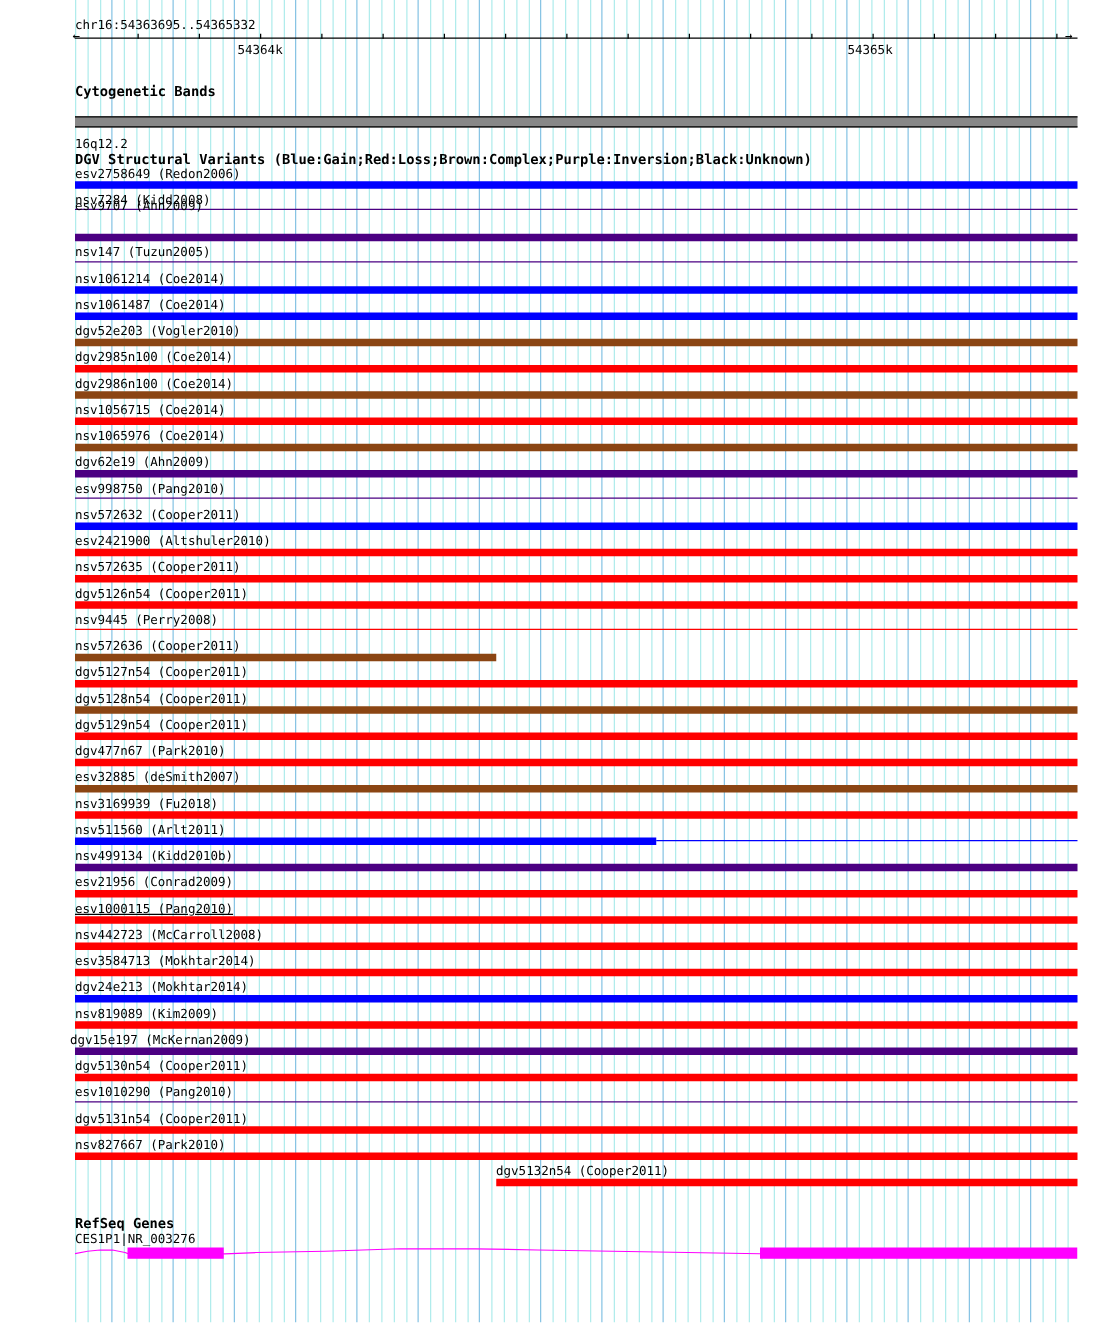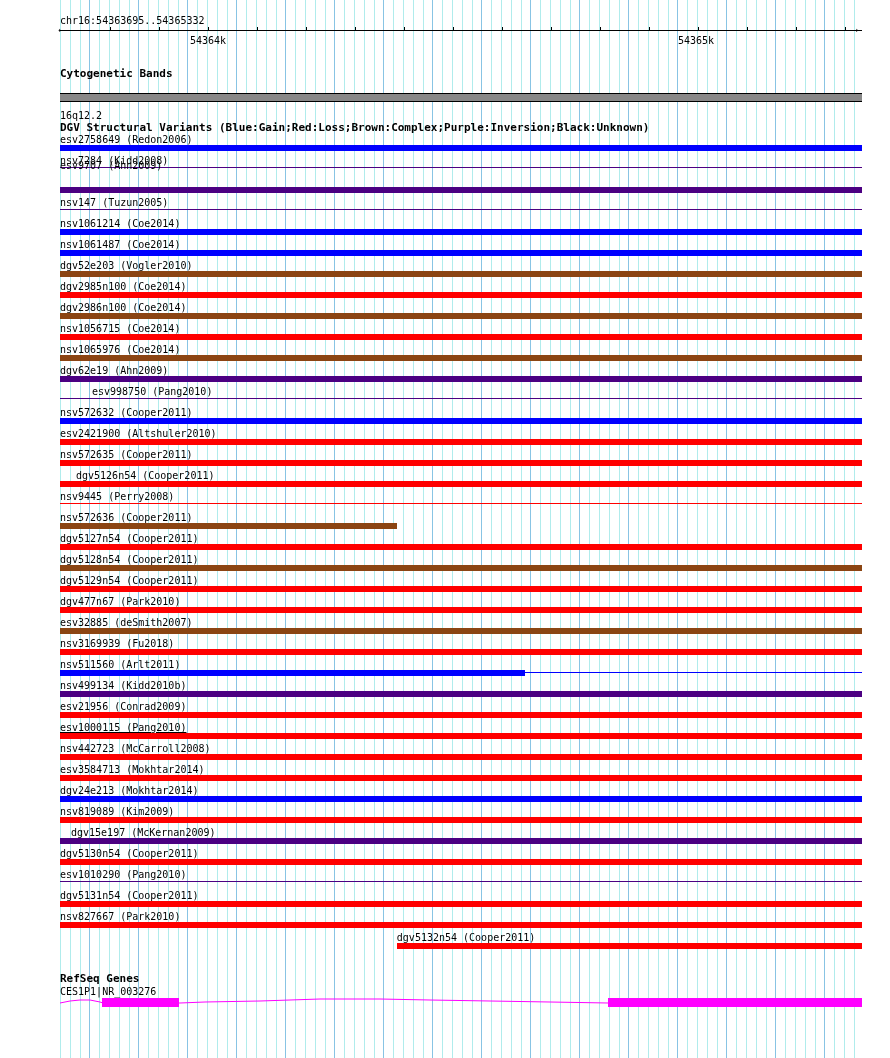--- a/index.html
+++ b/index.html
@@ -158,7 +158,7 @@
     <div class="bar" style="left: 60px; top: 355px; width: 802px; background: rgb(139, 69, 19);"></div>
     <div class="txt" style="left: 60px; top: 365px;">dgv62e19 (Ahn2009)</div>
     <div class="bar" style="left: 60px; top: 376px; width: 802px; background: rgb(75, 0, 130);"></div>
-    <div class="txt" style="left: 60px; top: 386px; padding-left: 32px;">esv998750 (Pang2010)</div>
+    <div class="txt" style="left: 60px; top: 386px;">esv998750 (Pang2010)</div>
     <div class="thin" style="left: 60px; top: 398px; width: 802px; background: rgb(75, 0, 130);"></div>
     <div class="txt" style="left: 60px; top: 407px;">nsv572632 (Cooper2011)</div>
     <div class="bar" style="left: 60px; top: 418px; width: 802px; background: rgb(0, 0, 255);"></div>

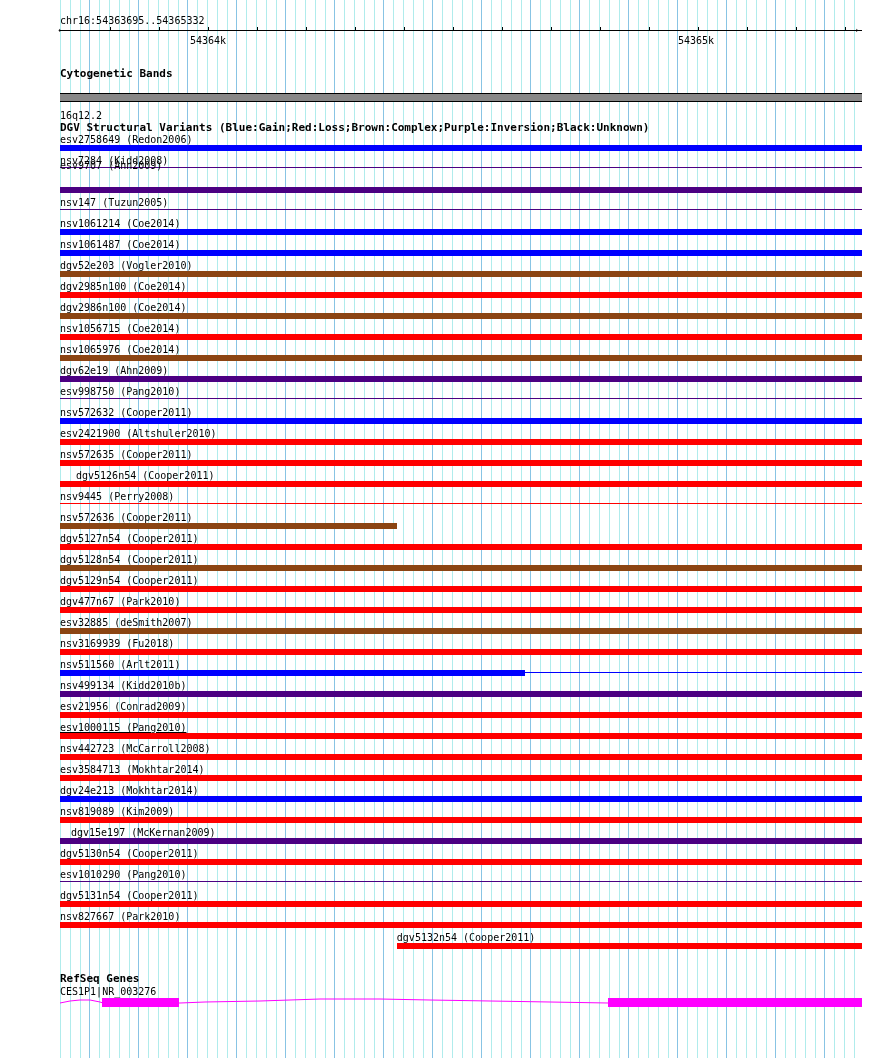--- a/index.html
+++ b/index.html
@@ -166,7 +166,7 @@
     <div class="bar" style="left: 60px; top: 439px; width: 802px; background: rgb(255, 0, 0);"></div>
     <div class="txt" style="left: 60px; top: 449px;">nsv572635 (Cooper2011)</div>
     <div class="bar" style="left: 60px; top: 460px; width: 802px; background: rgb(255, 0, 0);"></div>
-    <div class="txt" style="left: 60px; top: 470px; padding-left: 16px;">dgv5126n54 (Cooper2011)</div>
+    <div class="txt" style="left: 60px; top: 470px;">dgv5126n54 (Cooper2011)</div>
     <div class="bar" style="left: 60px; top: 481px; width: 802px; background: rgb(255, 0, 0);"></div>
     <div class="txt" style="left: 60px; top: 491px;">nsv9445 (Perry2008)</div>
     <div class="thin" style="left: 60px; top: 503px; width: 802px; background: rgb(255, 0, 0);"></div>

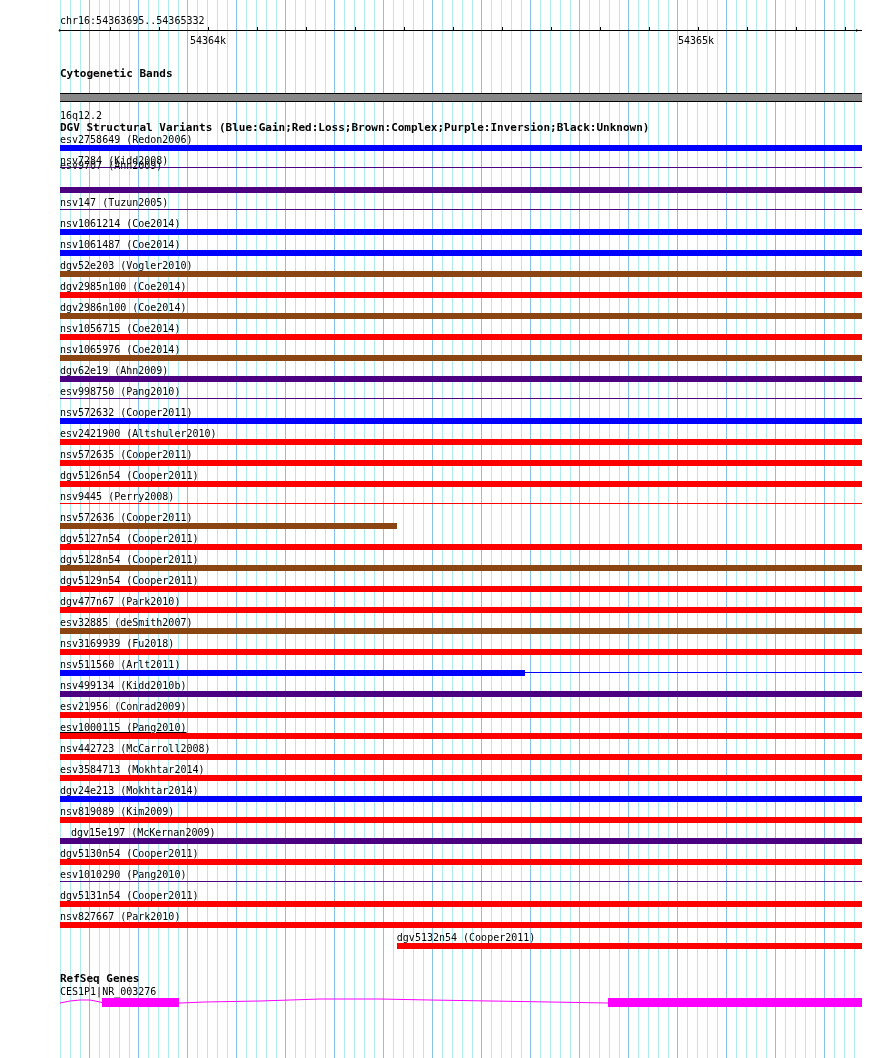--- a/index.html
+++ b/index.html
@@ -201,7 +201,7 @@
     <div class="bar" style="left: 60px; top: 796px; width: 802px; background: rgb(0, 0, 255);"></div>
     <div class="txt" style="left: 60px; top: 806px;">nsv819089 (Kim2009)</div>
     <div class="bar" style="left: 60px; top: 817px; width: 802px; background: rgb(255, 0, 0);"></div>
-    <div class="txt" style="left: 59px; top: 827px; padding-left: 12px;">dgv15e197 (McKernan2009)</div>
+    <div class="txt" style="left: 44px; top: 827px; padding-left: 12px;">dgv15e197 (McKernan2009)</div>
     <div class="bar" style="left: 60px; top: 838px; width: 802px; background: rgb(75, 0, 130);"></div>
     <div class="txt" style="left: 60px; top: 848px;">dgv5130n54 (Cooper2011)</div>
     <div class="bar" style="left: 60px; top: 859px; width: 802px; background: rgb(255, 0, 0);"></div>

